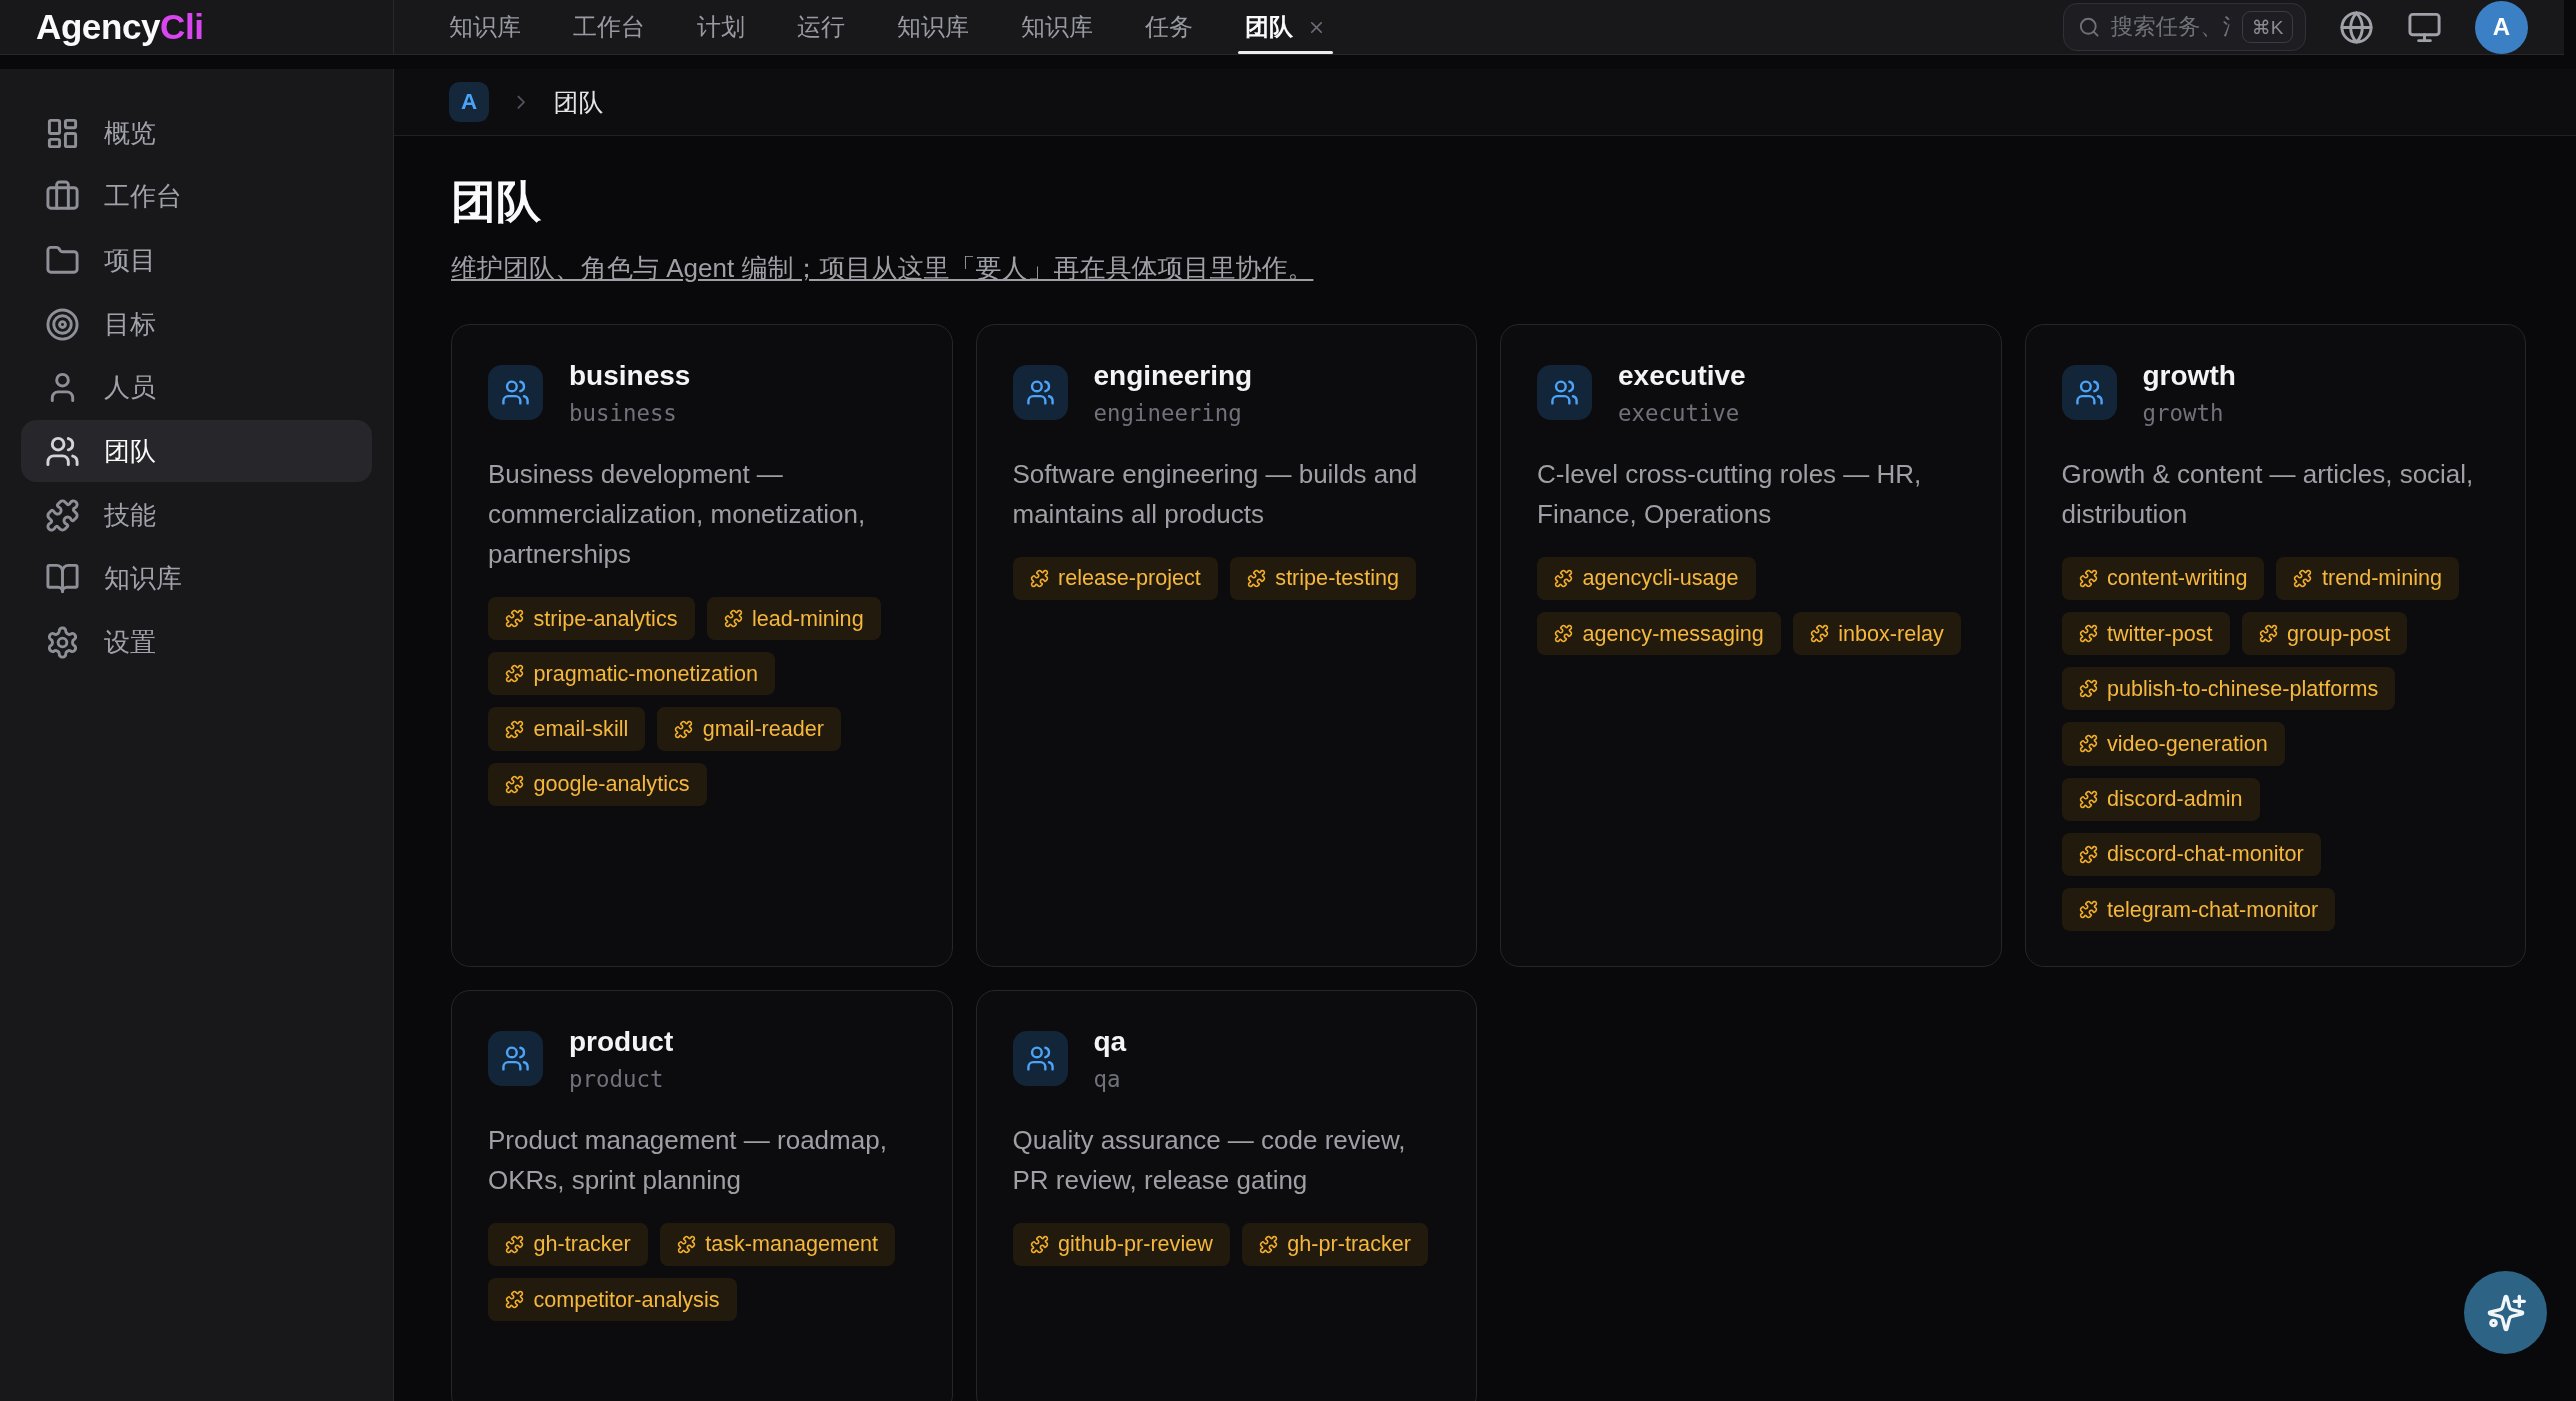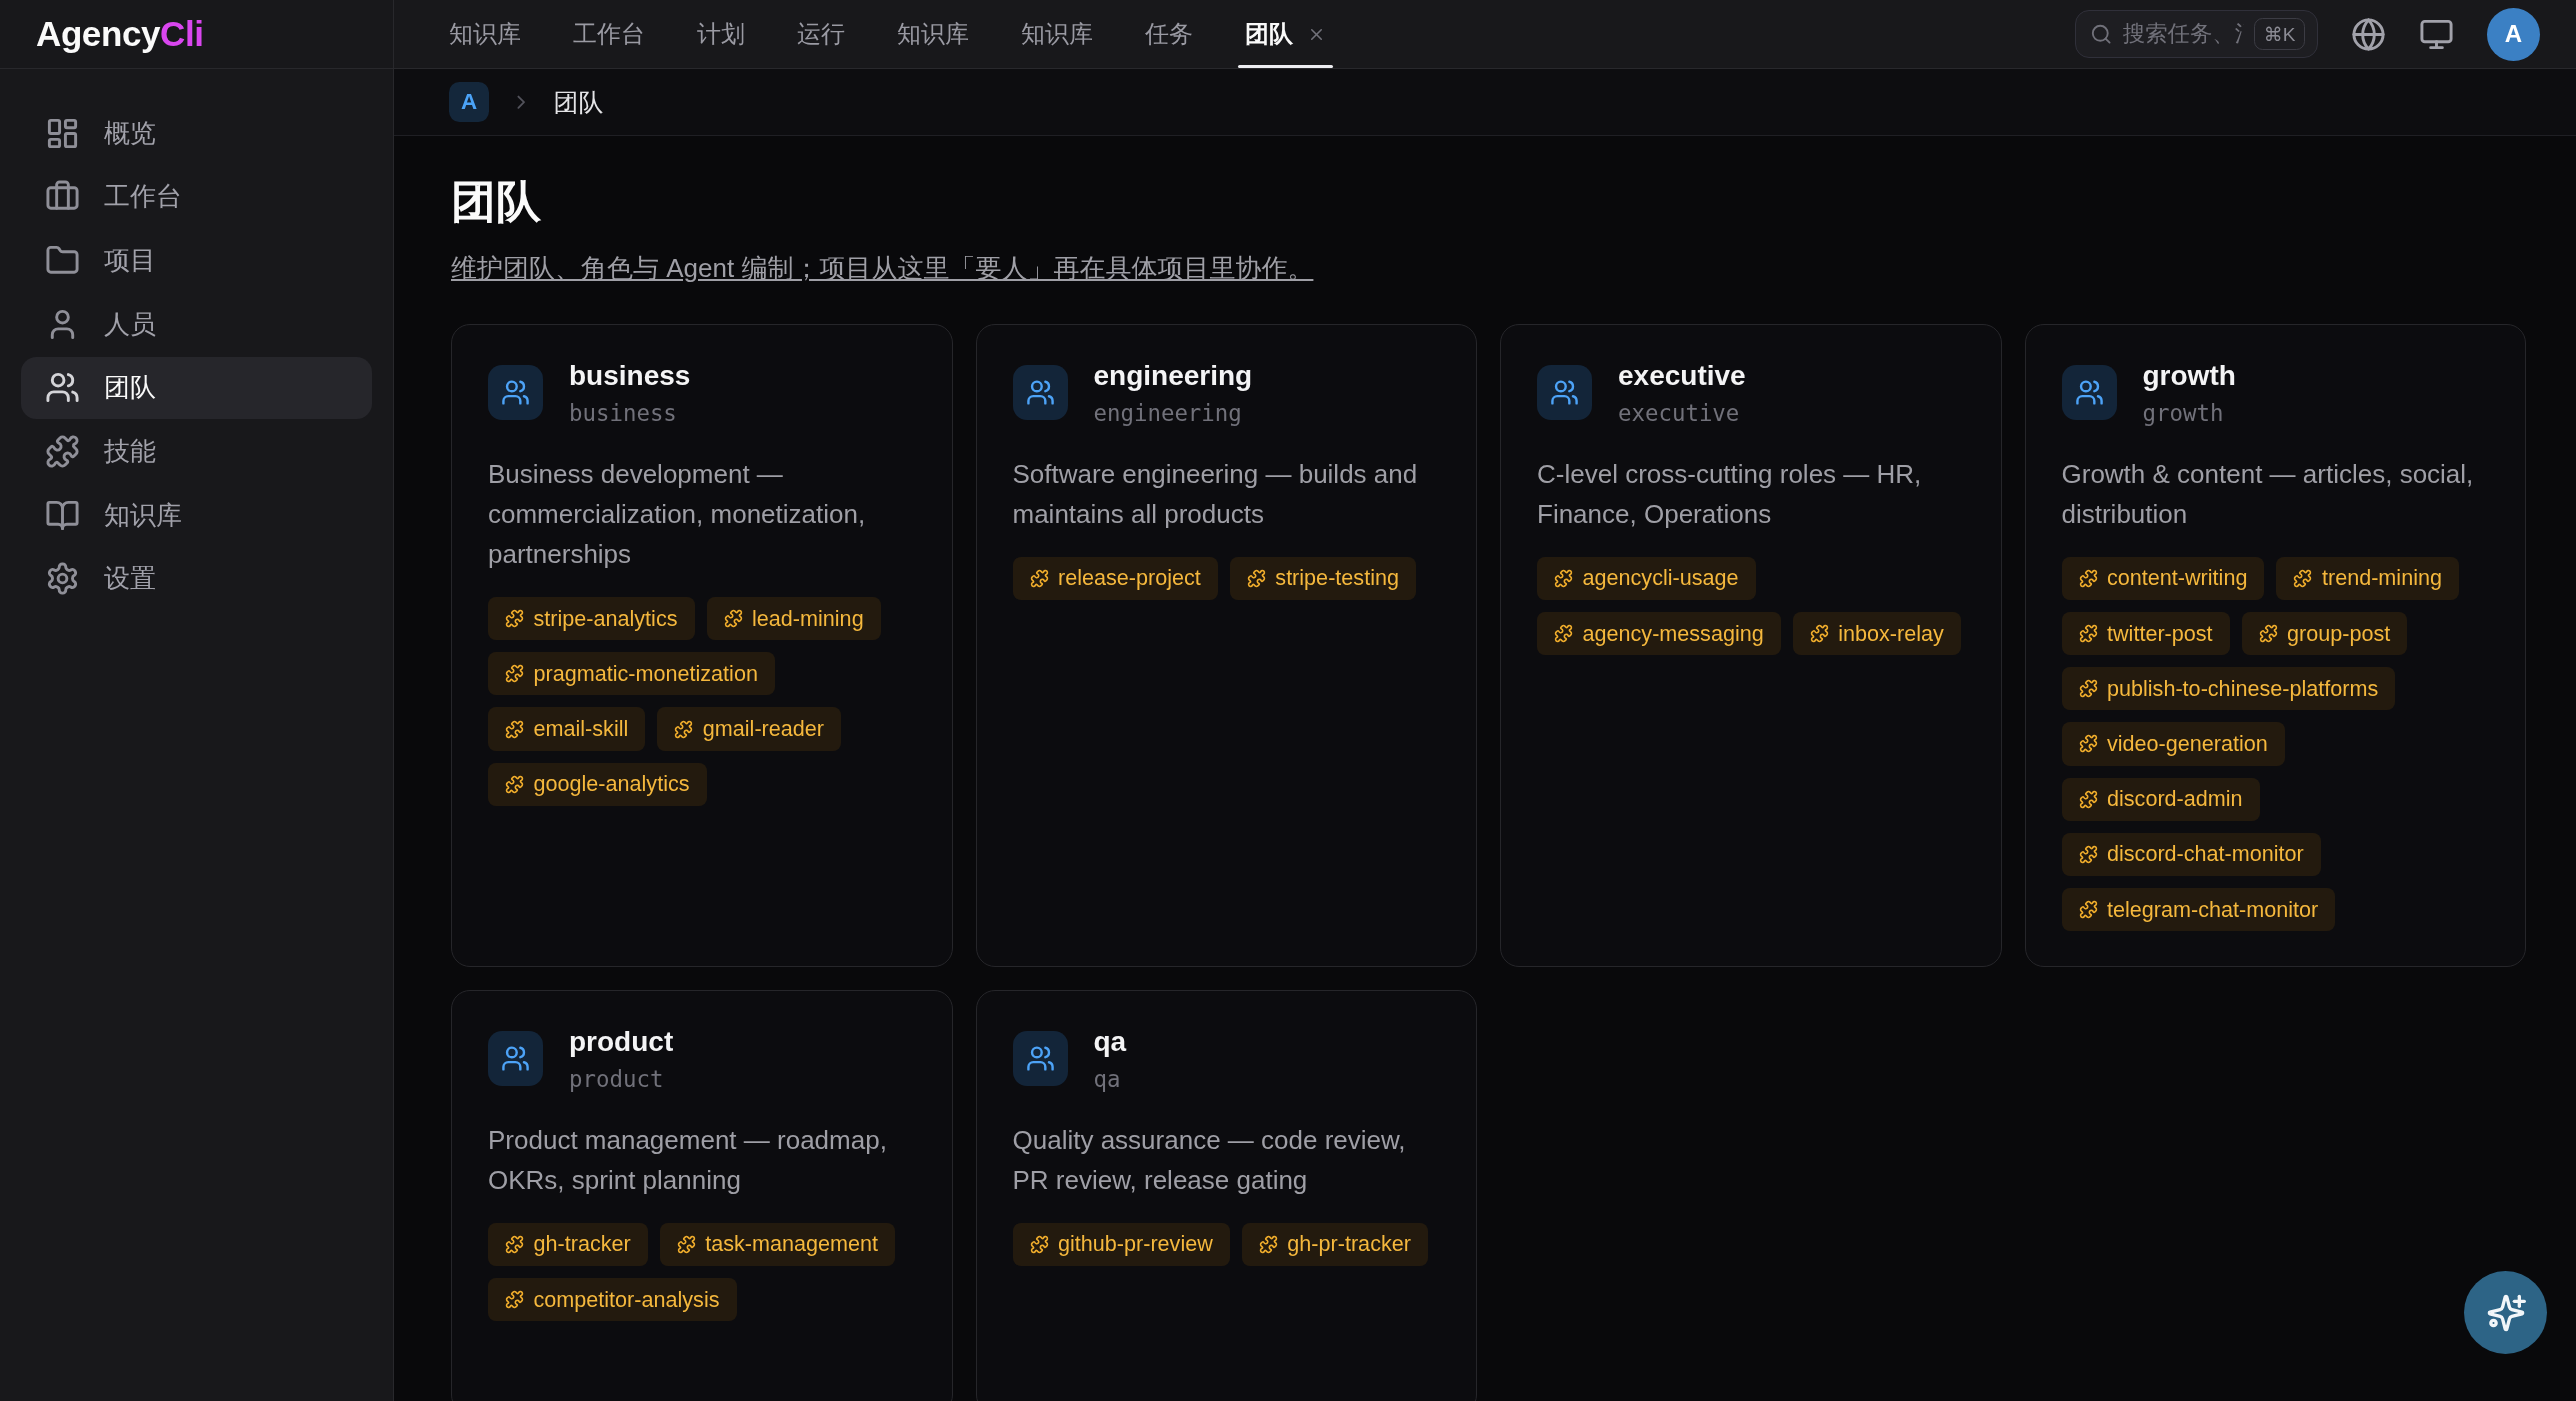--- a/index.html
+++ b/index.html
@@ -15,7 +15,7 @@
 
   
   .topbar {
-    position: absolute; top:0; left:0; right:0; height:69px;
+    position: absolute; top:0; left:0; right:12px; height:55px;
     background:#18181b;
     border-bottom:0.9px solid #28282c;
     display:flex; align-items:stretch;

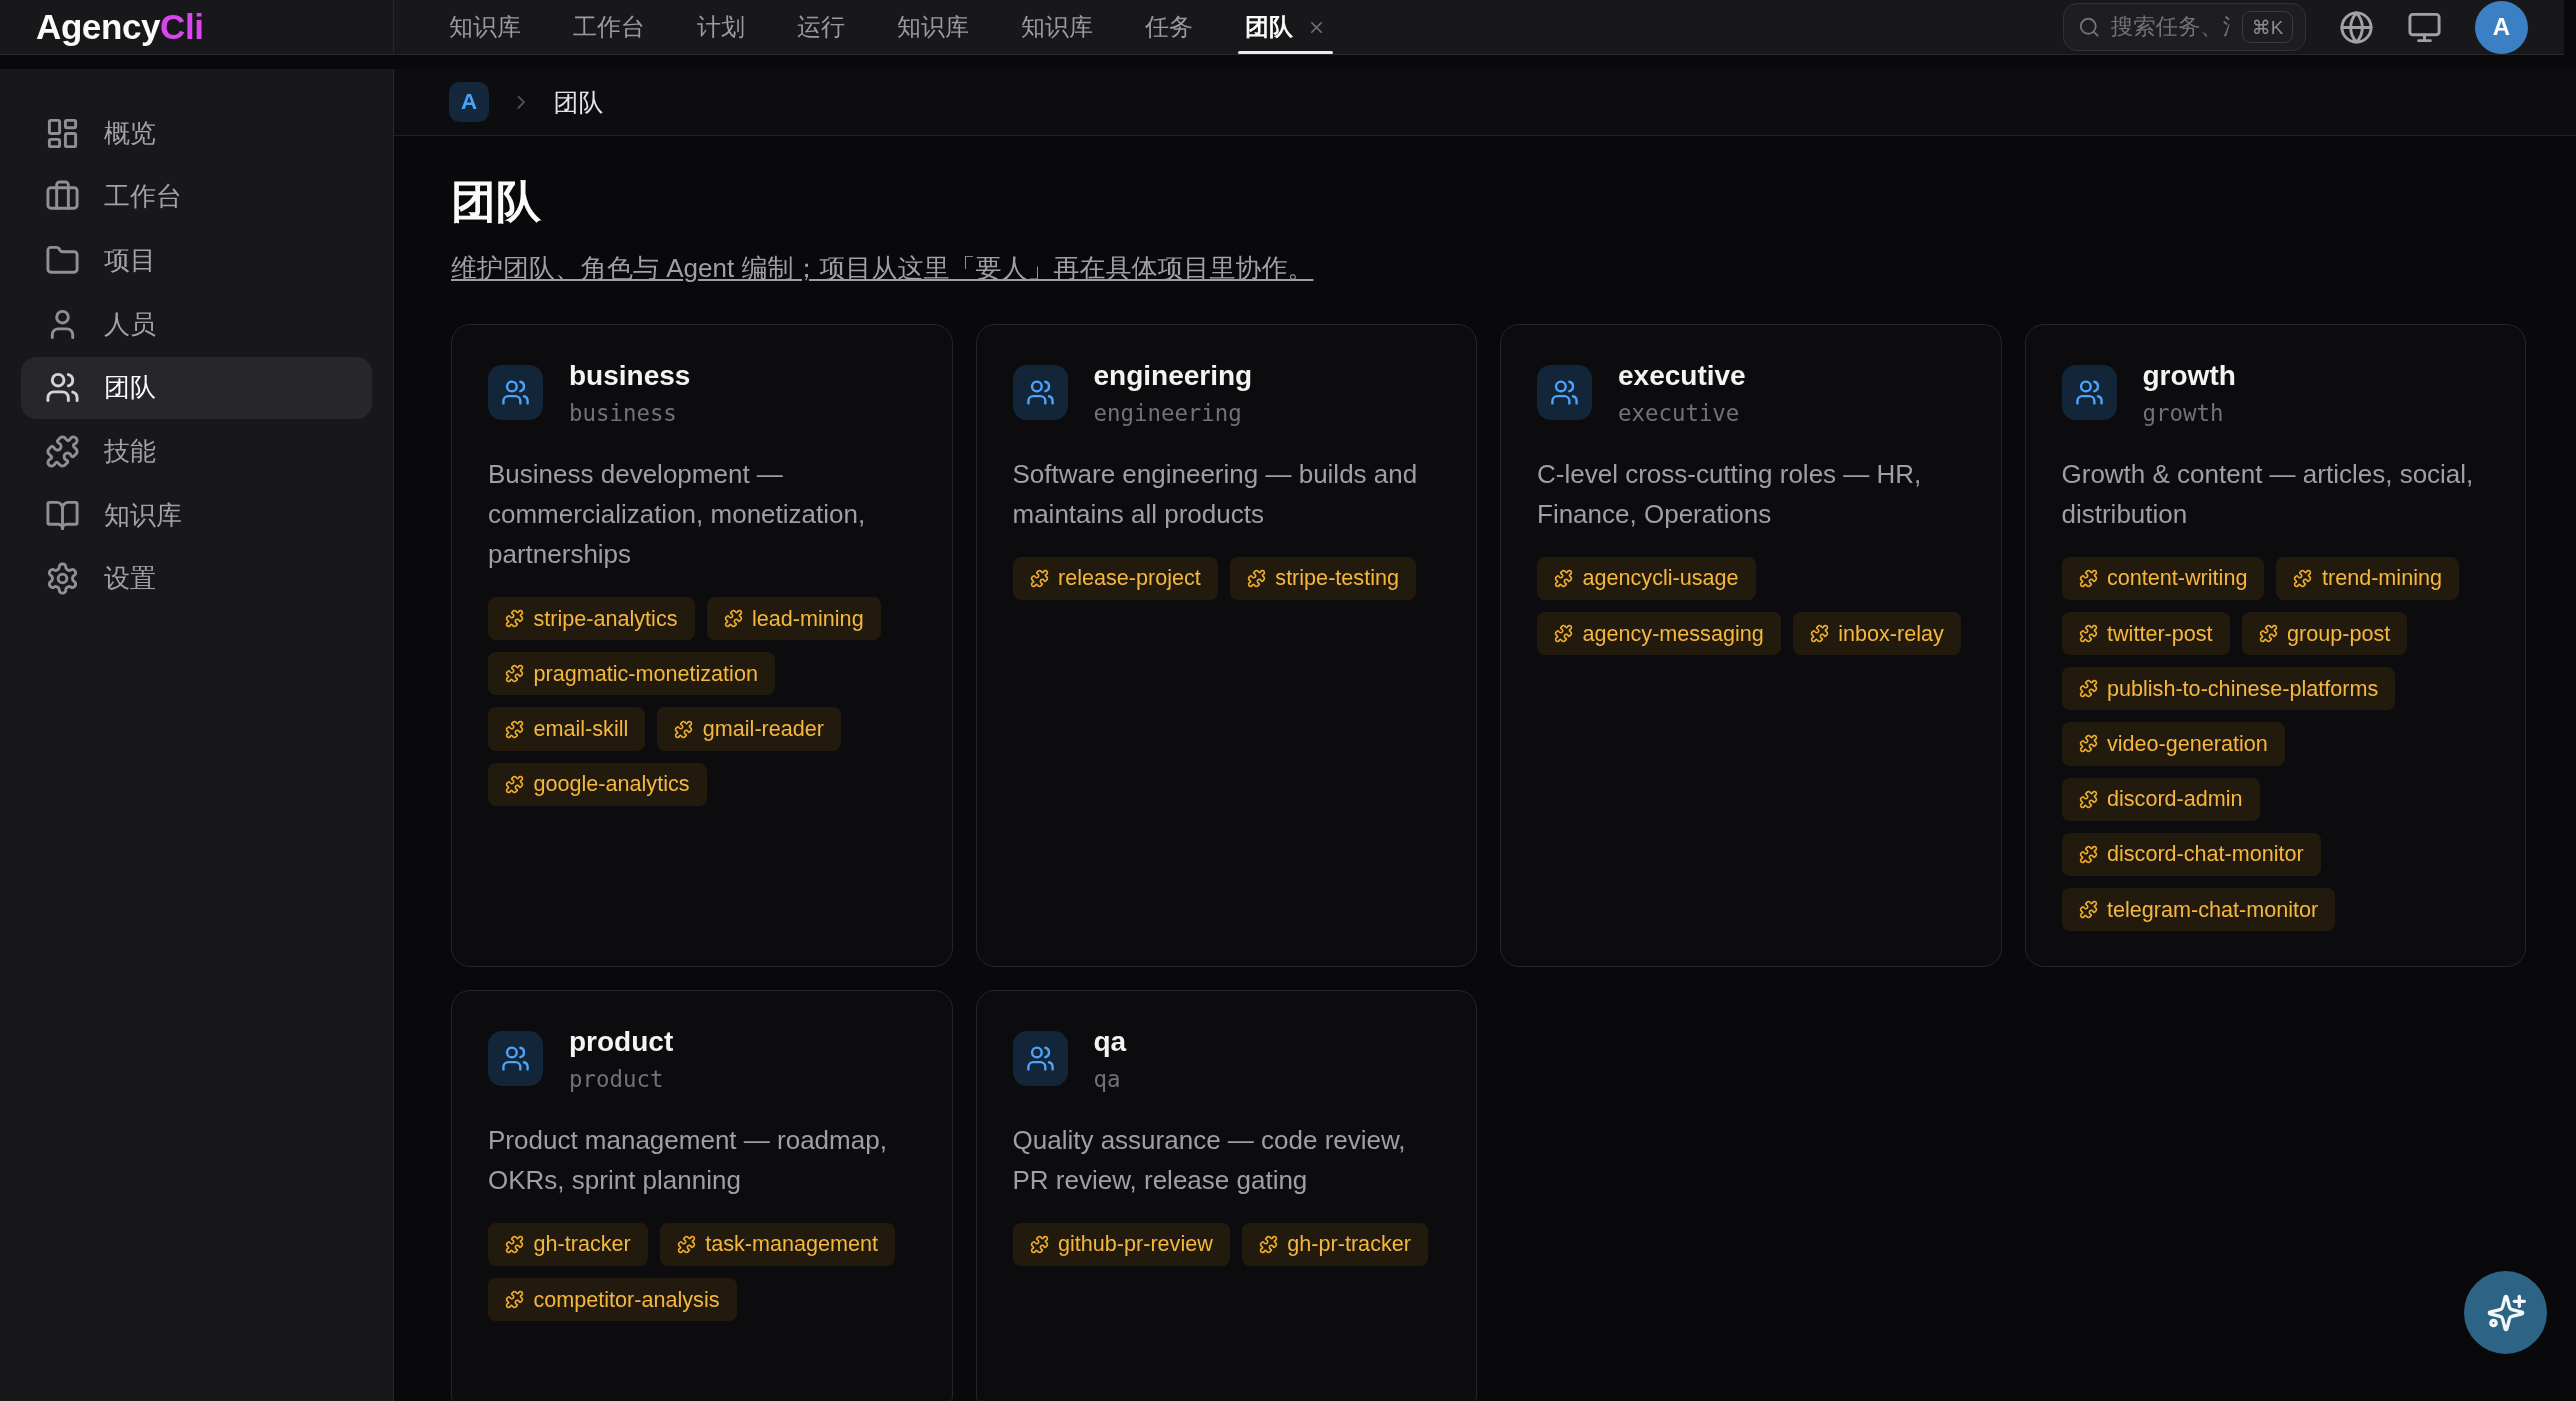--- a/index.html
+++ b/index.html
@@ -278,6 +278,16 @@
         </svg>
       </span>
       <span>项目</span>
+    </div>
+    <div class="side-item">
+      <span class="si-icon">
+        <svg width="35" height="35" viewBox="0 0 24 24" fill="none" stroke="currentColor" stroke-width="2" stroke-linecap="round" stroke-linejoin="round">
+          <circle cx="12" cy="12" r="10"></circle>
+          <circle cx="12" cy="12" r="6"></circle>
+          <circle cx="12" cy="12" r="2"></circle>
+        </svg>
+      </span>
+      <span>目标</span>
     </div>
     <div class="side-item">
       <span class="si-icon">

